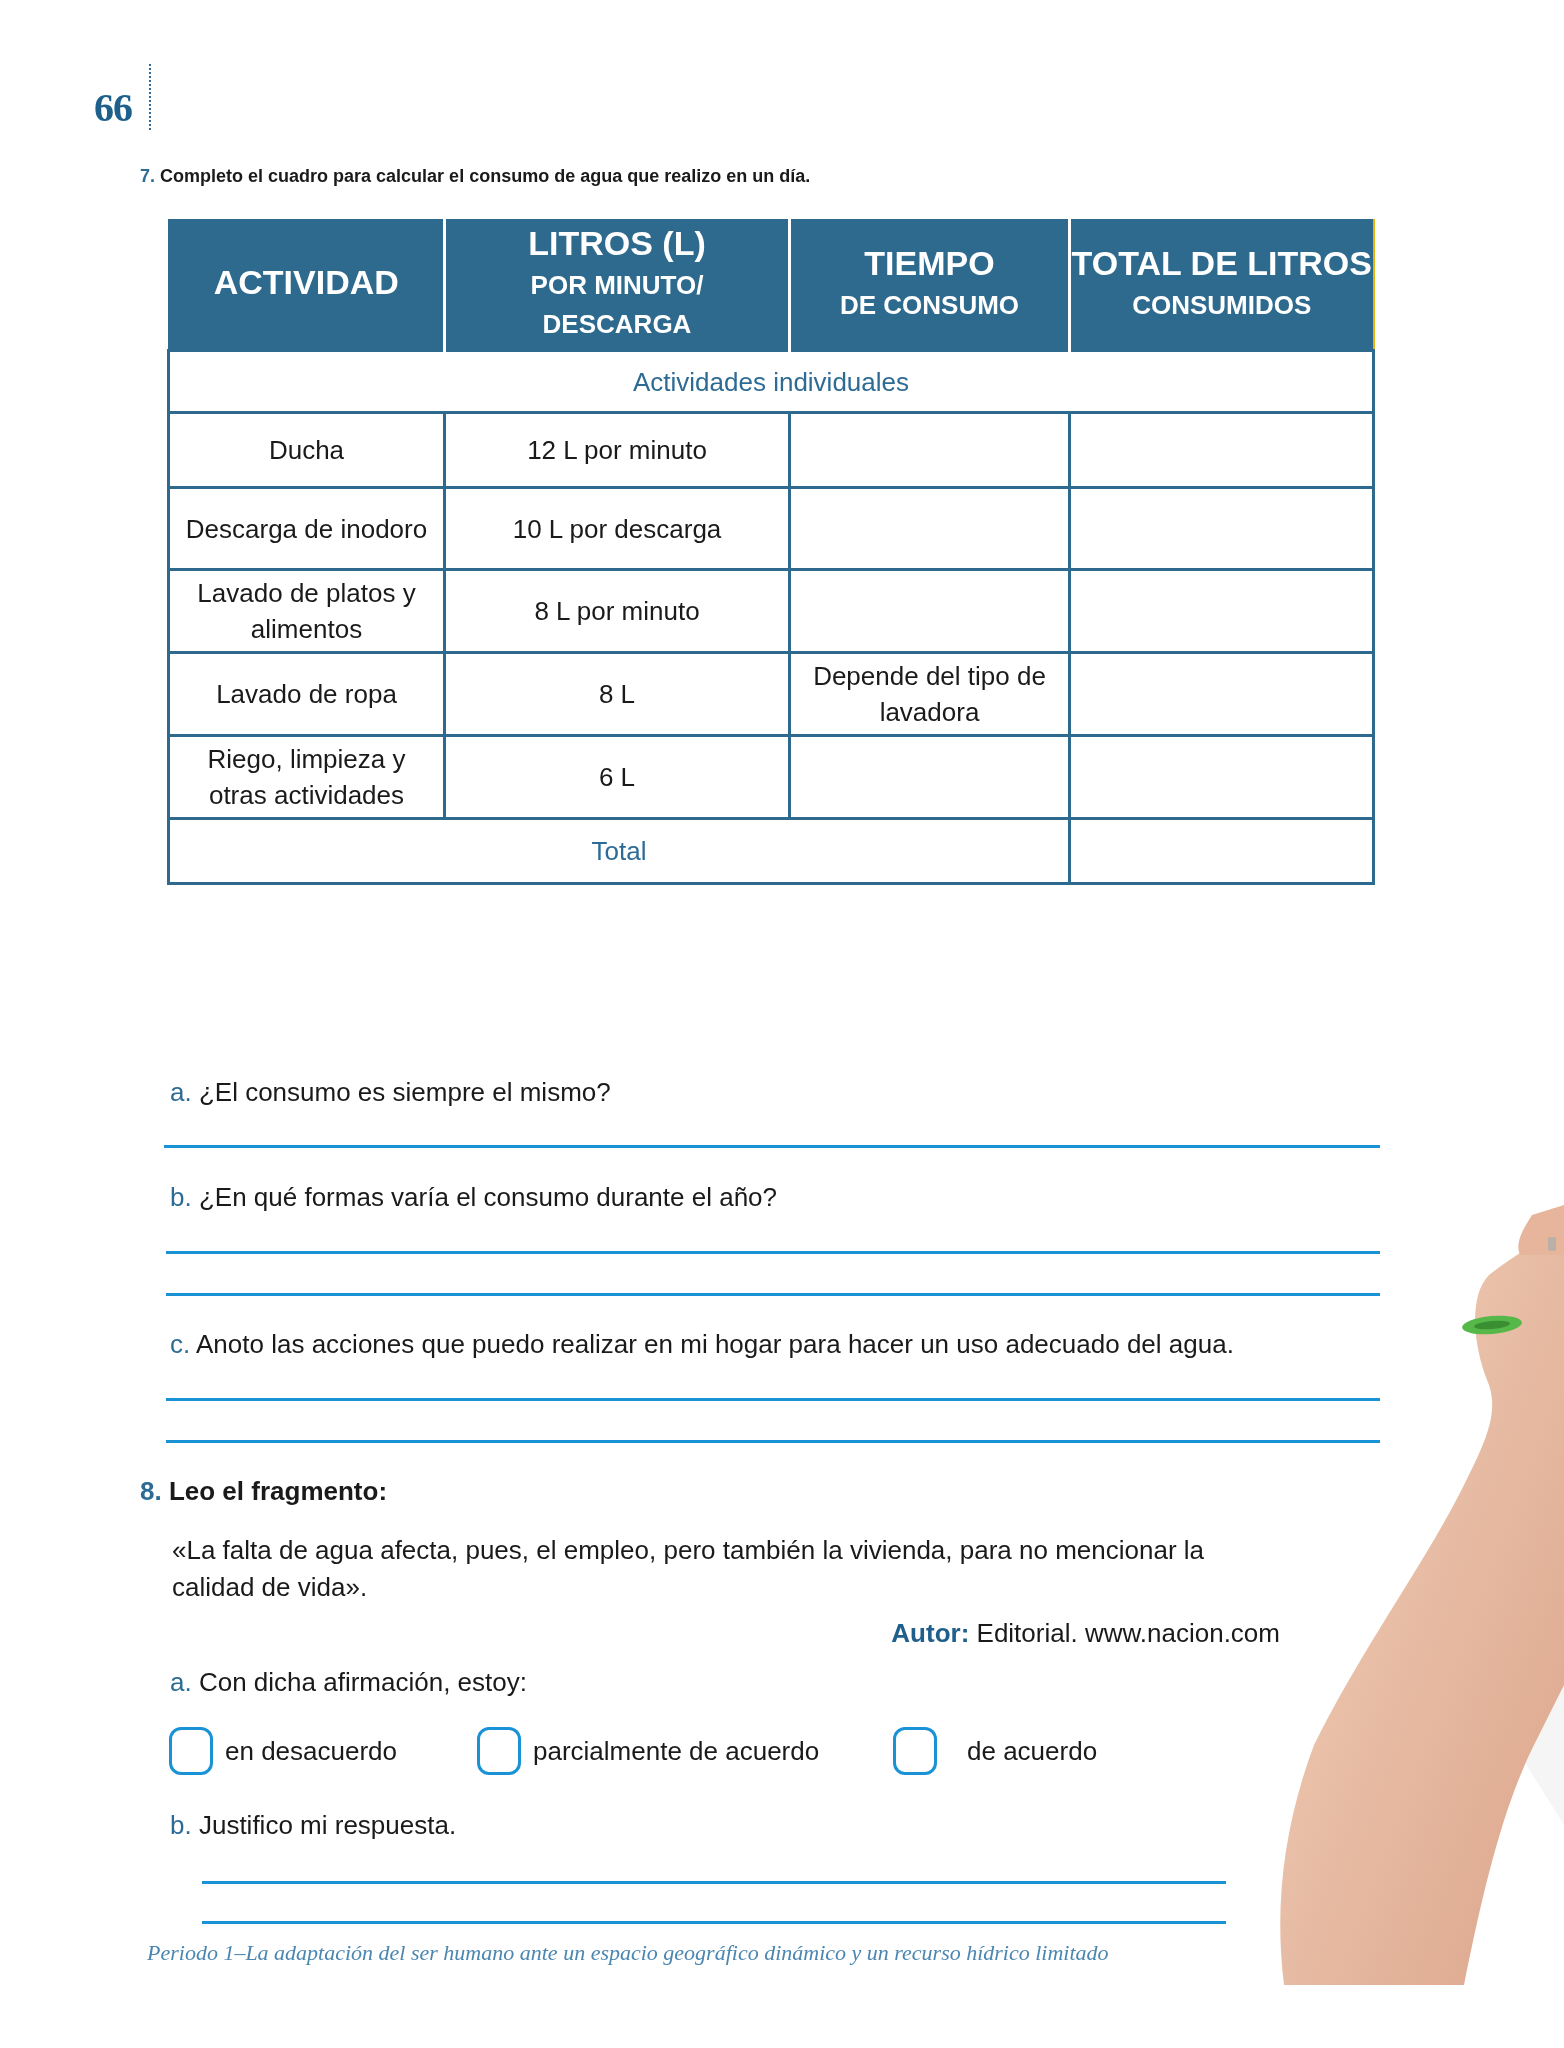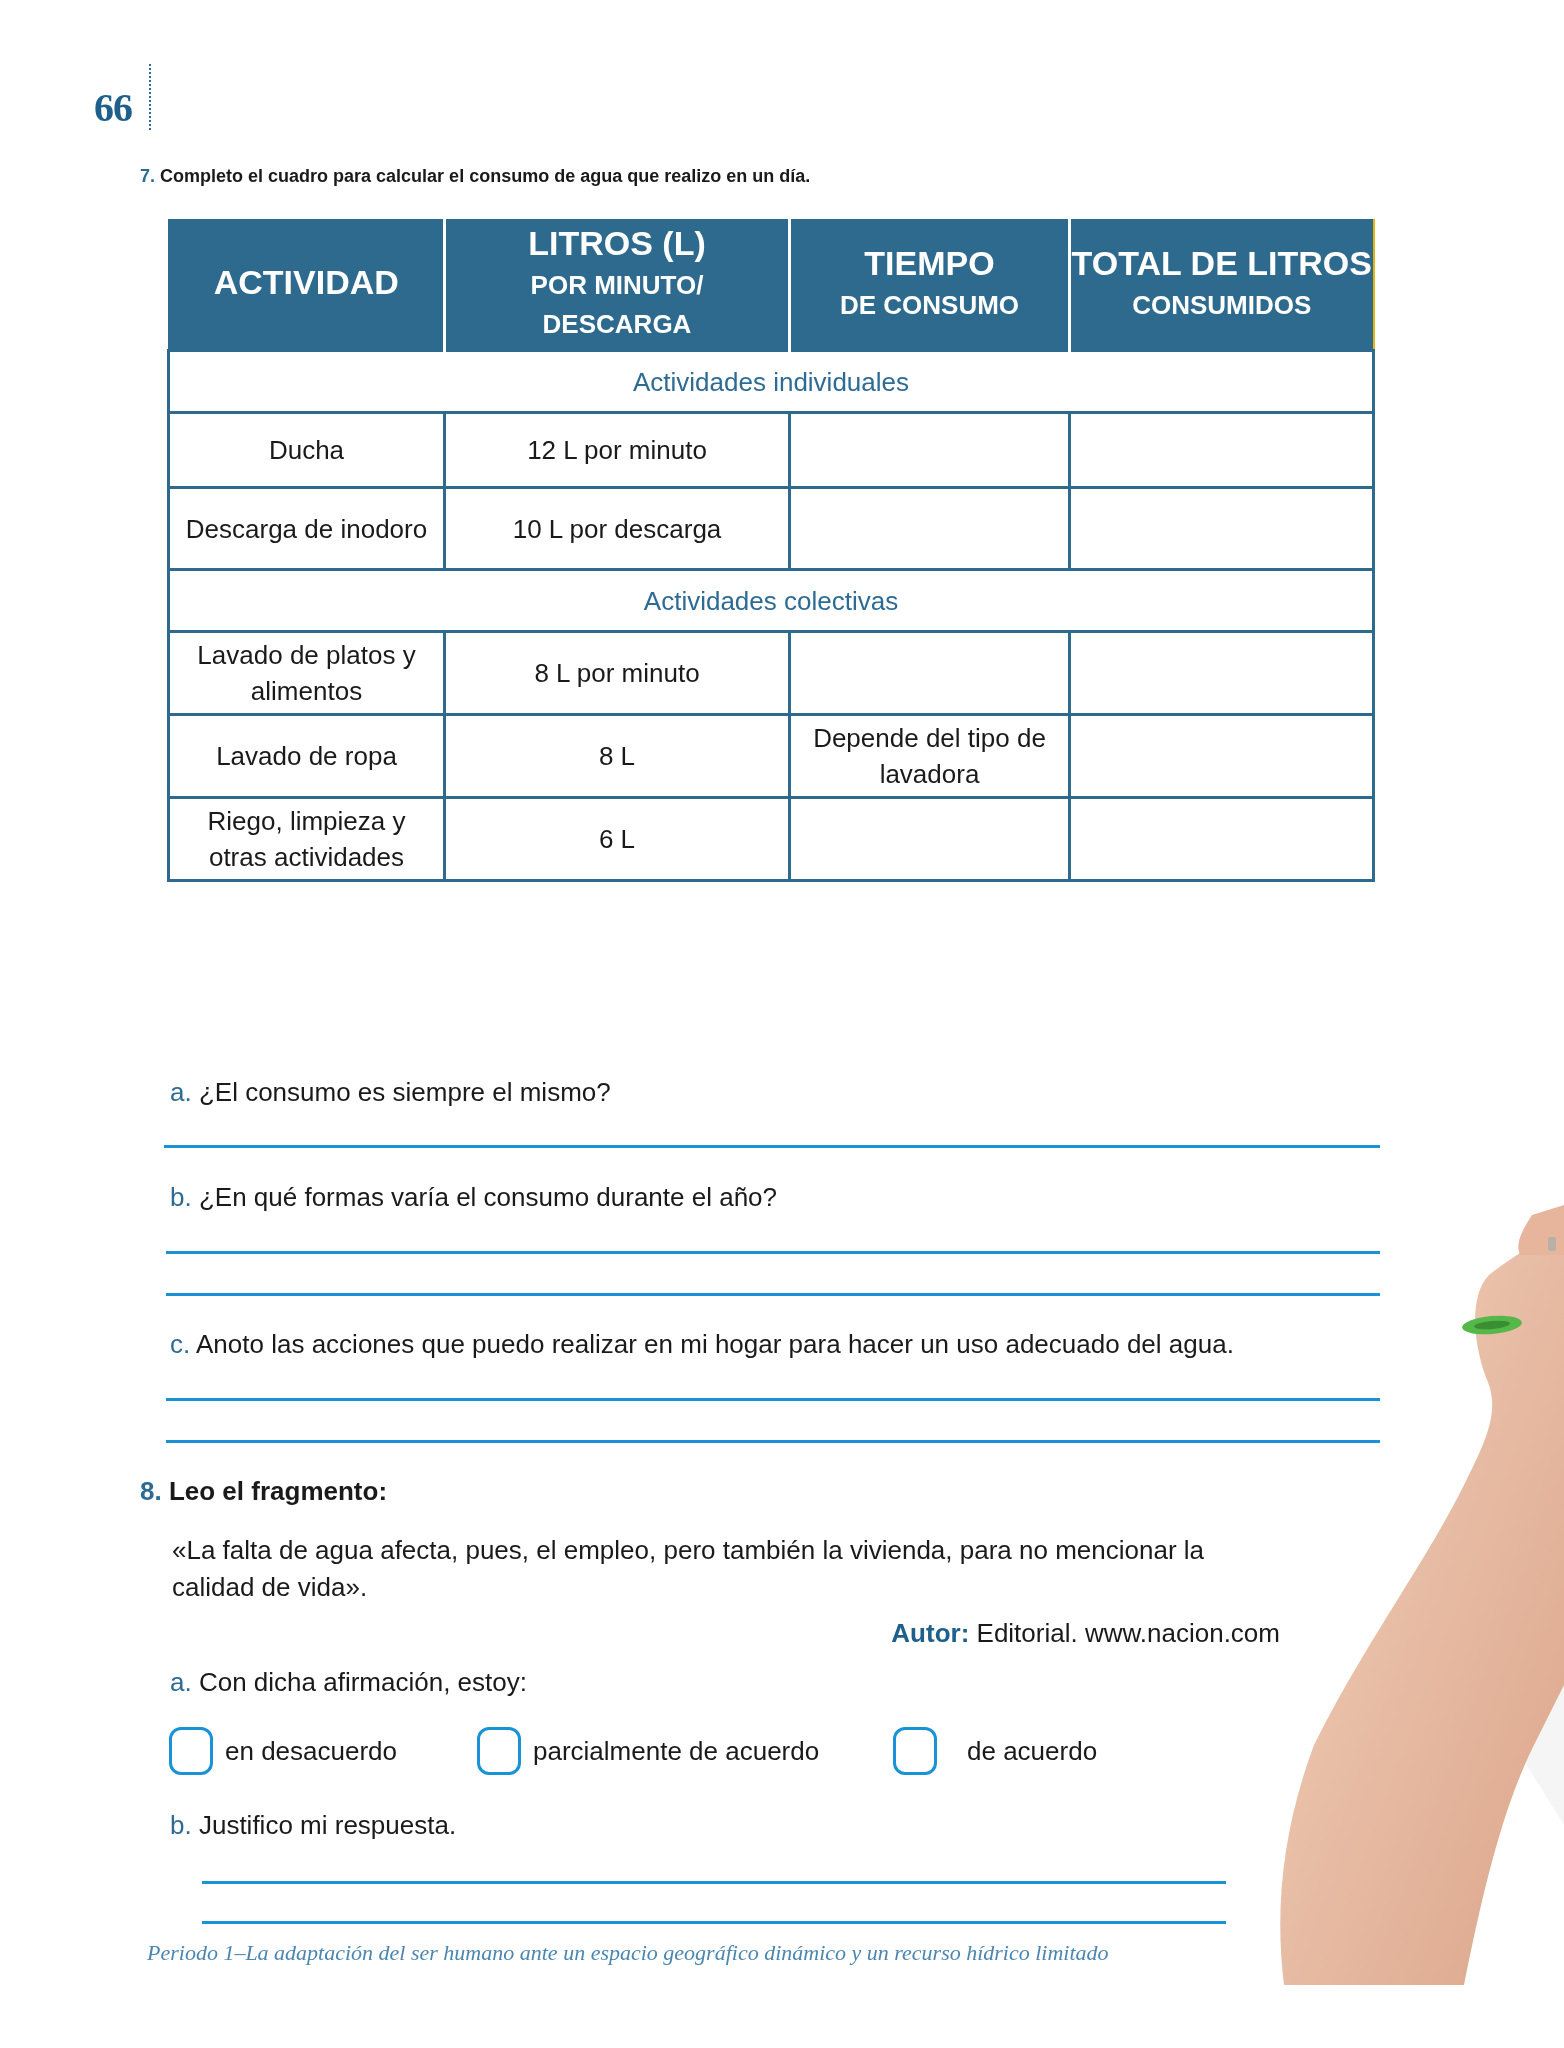--- a/index.html
+++ b/index.html
@@ -89,9 +89,6 @@
       <td></td>
       <td></td>
     </tr>
-    <tr>
-        <td colspan="4" class="section">Actividades colectivas</td>
-      </tr>
     <tr class="r4">
       <td>Lavado de platos y alimentos</td>
       <td>8 L por minuto</td>

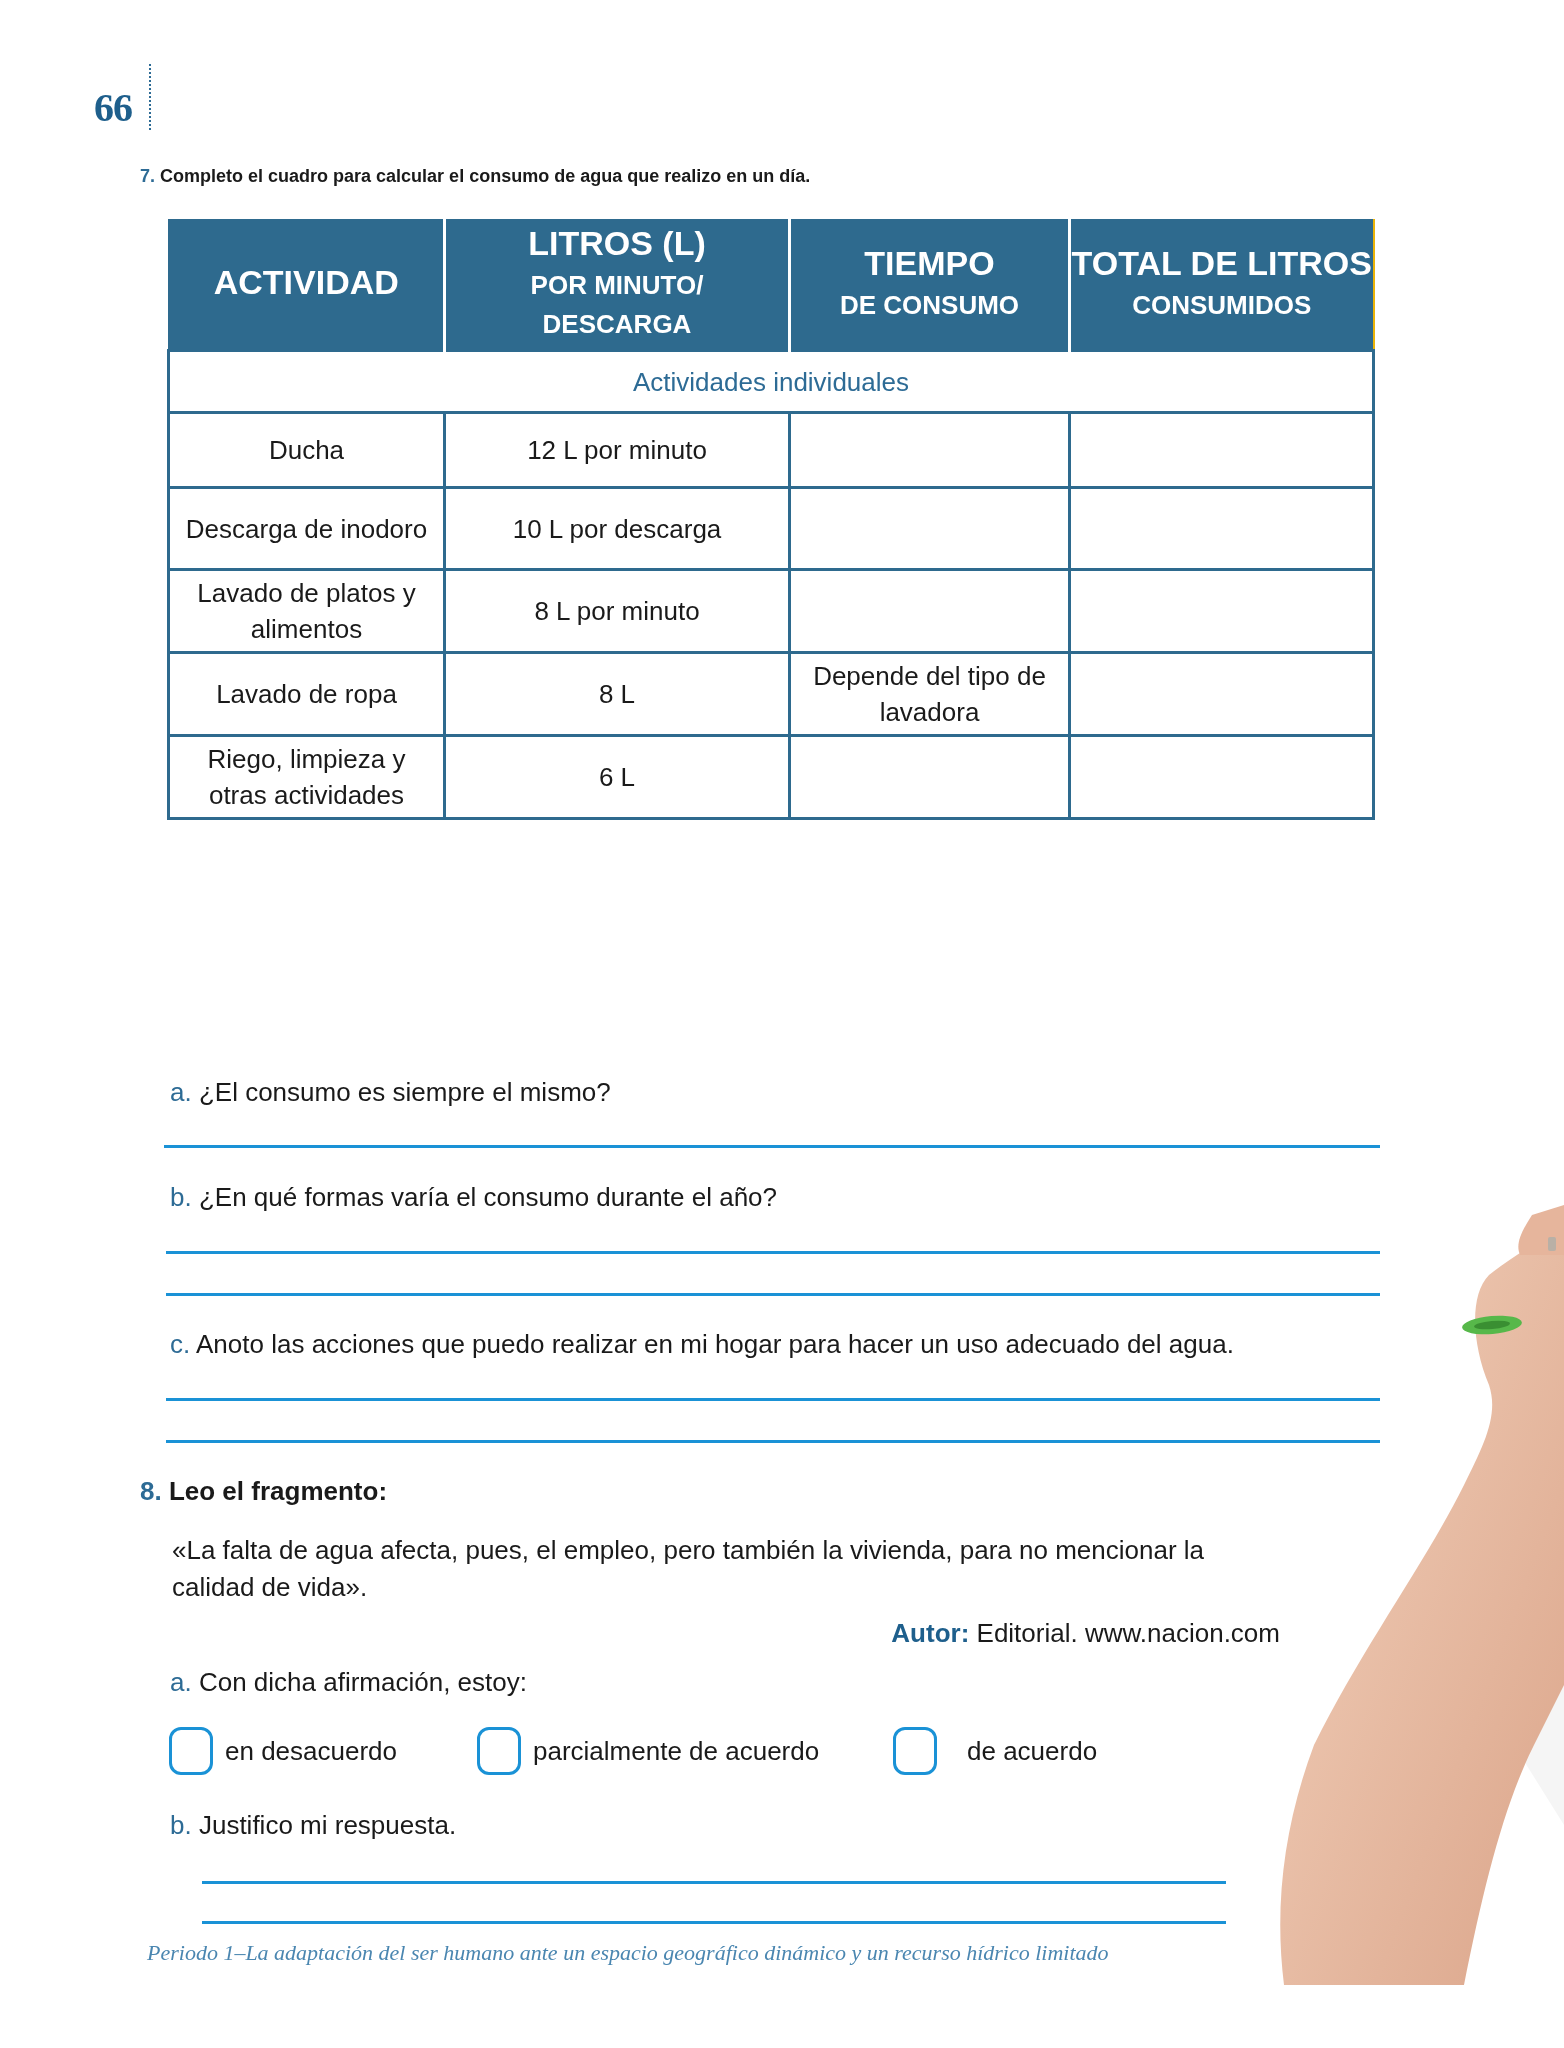--- a/index.html
+++ b/index.html
@@ -107,6 +107,10 @@
       <td></td>
       <td></td>
     </tr>
+    <tr class="rt">
+      <td colspan="3" class="total-label">Total</td>
+      <td></td>
+    </tr>
   </tbody>
 </table>
 

